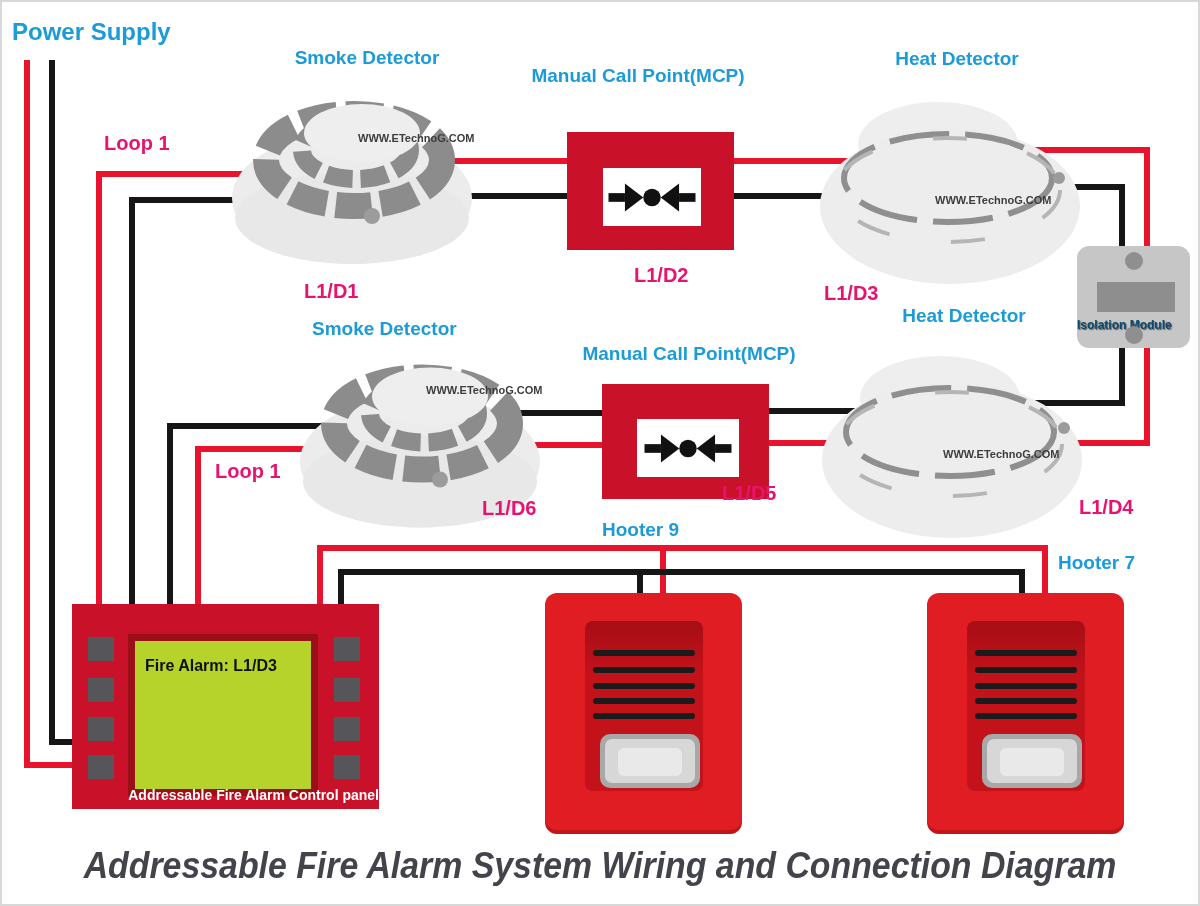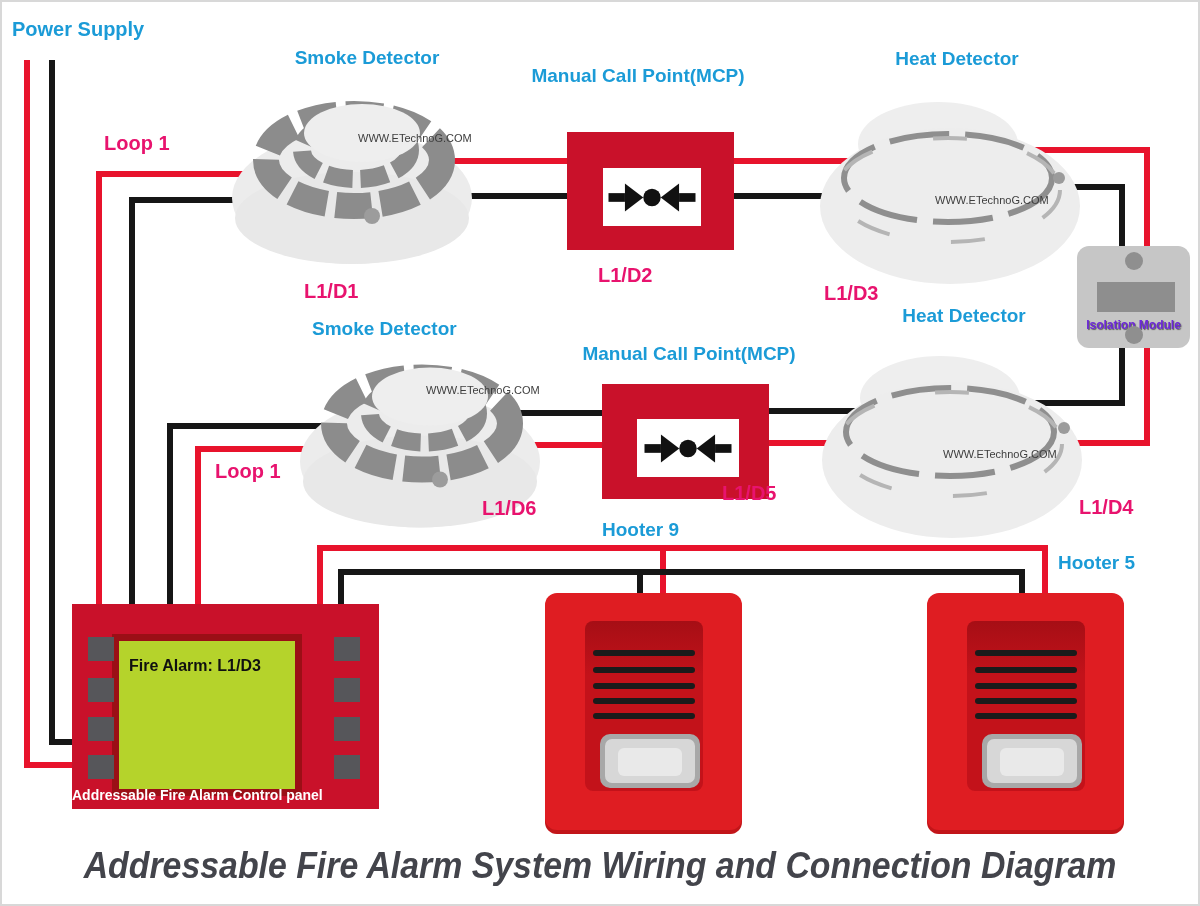--- a/index.html
+++ b/index.html
@@ -205,7 +205,7 @@
     </div>
   </div>
 
-  <div class="lbl cyan" style="left:10px;top:16px;font-size:20px">Power Supply</div>
+  <div class="lbl cyan" style="left:10px;top:16px;font-size:24px">Power Supply</div>
 
   <div class="lbl cyan ctr" style="left:250px;top:45px;width:230px">Smoke Detector</div>
   <div class="lbl cyan ctr" style="left:515px;top:63px;width:242px">Manual Call Point(MCP)</div>

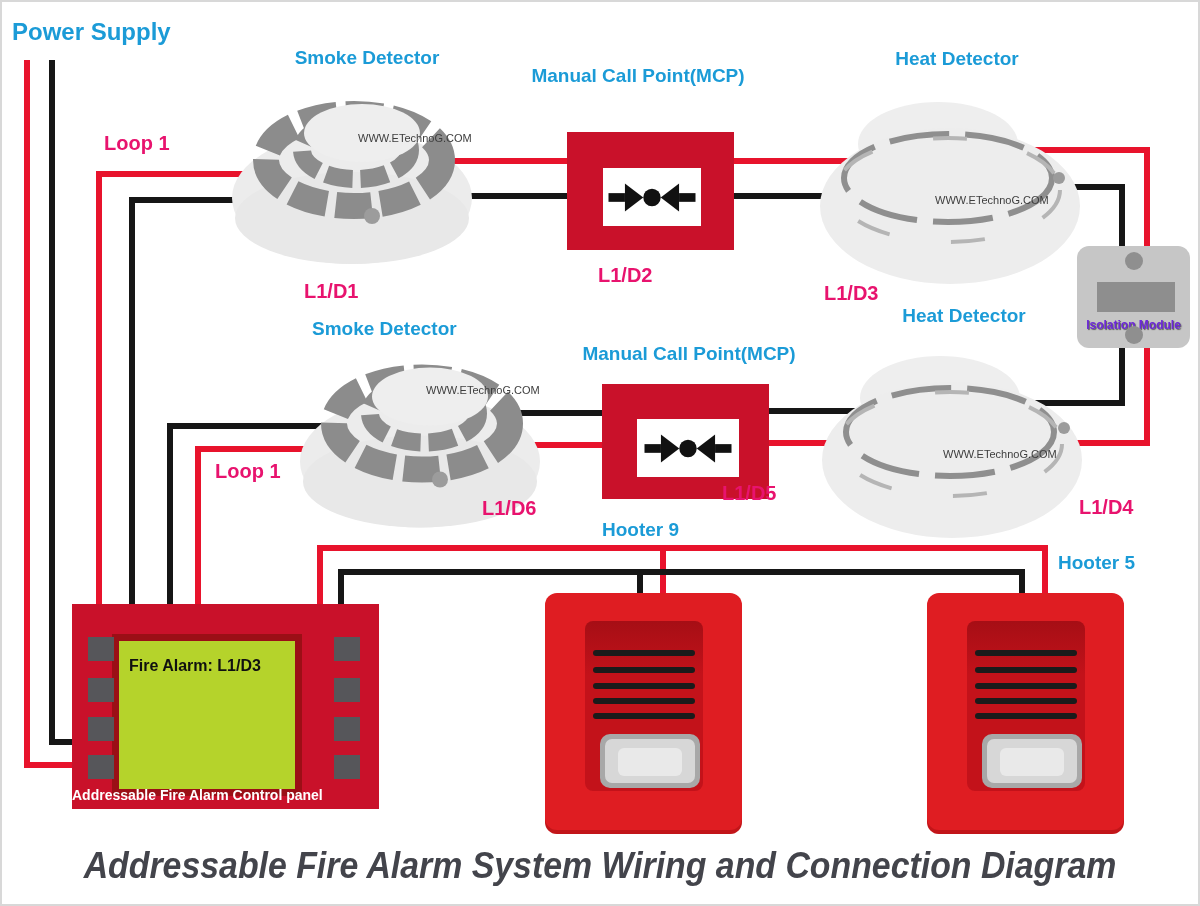--- a/index.html
+++ b/index.html
@@ -14,7 +14,7 @@
   .cyan{color:#1b9bd7;font-size:19px;}
   .pink{color:#e8136e;font-size:20px;}
   .ctr{text-align:center;}
-  .wm{position:absolute;z-index:5;font-size:11px;font-weight:normal;color:#3d3d3d;white-space:nowrap;}
+  .wm{position:absolute;z-index:5;font-size:11px;font-weight:bold;color:#3d3d3d;white-space:nowrap;}
   
   .mcp{position:absolute;background:#c9112a;z-index:2;}
   .mcp-inner{position:absolute;background:#ffffff;}

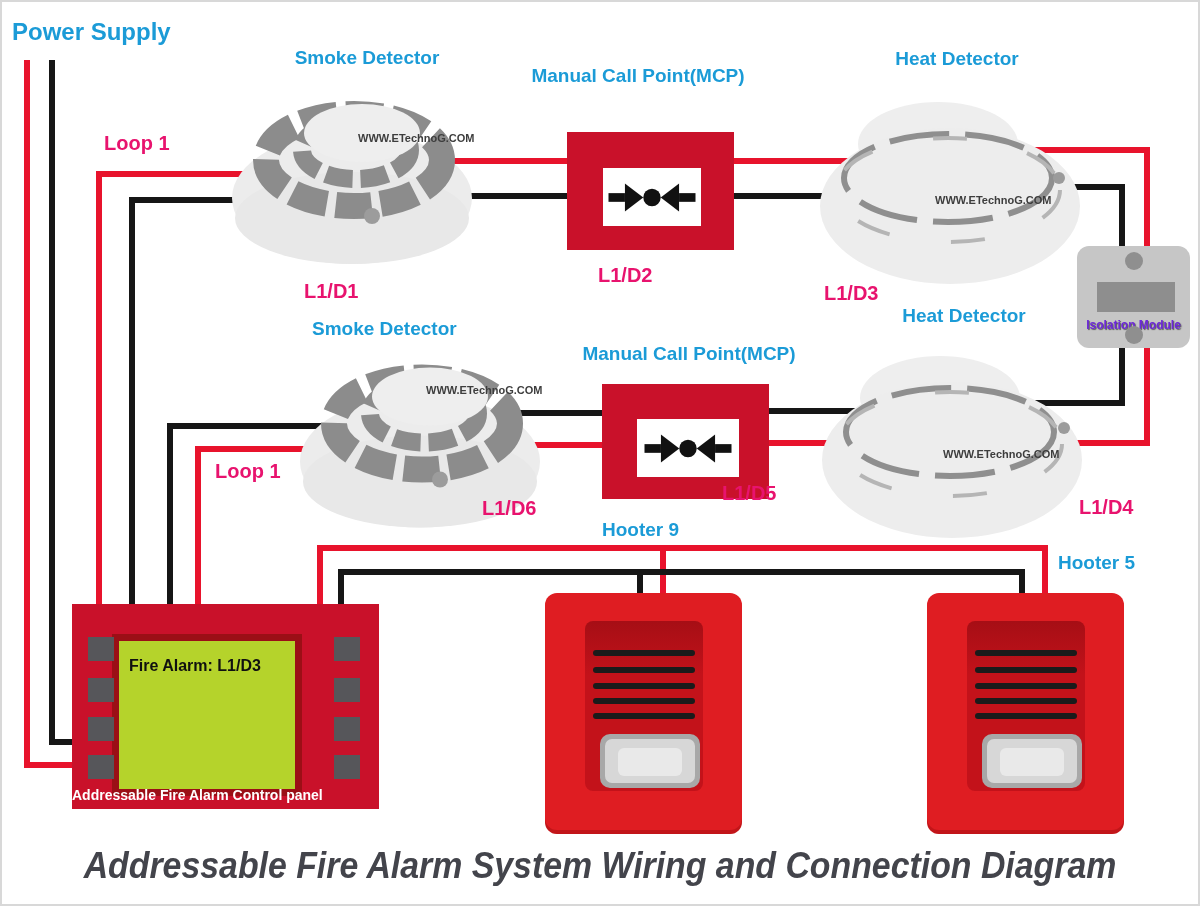--- a/index.html
+++ b/index.html
@@ -213,7 +213,7 @@
 
   <div class="lbl pink" style="left:102px;top:130px">Loop 1</div>
   <div class="lbl pink" style="left:302px;top:278px">L1/D1</div>
-  <div class="lbl pink" style="left:596px;top:262px">L1/D2</div>
+  <div class="lbl pink" style="left:632px;top:262px">L1/D2</div>
   <div class="lbl pink" style="left:822px;top:280px">L1/D3</div>
 
   <div class="lbl cyan ctr" style="left:310px;top:316px">Smoke Detector</div>

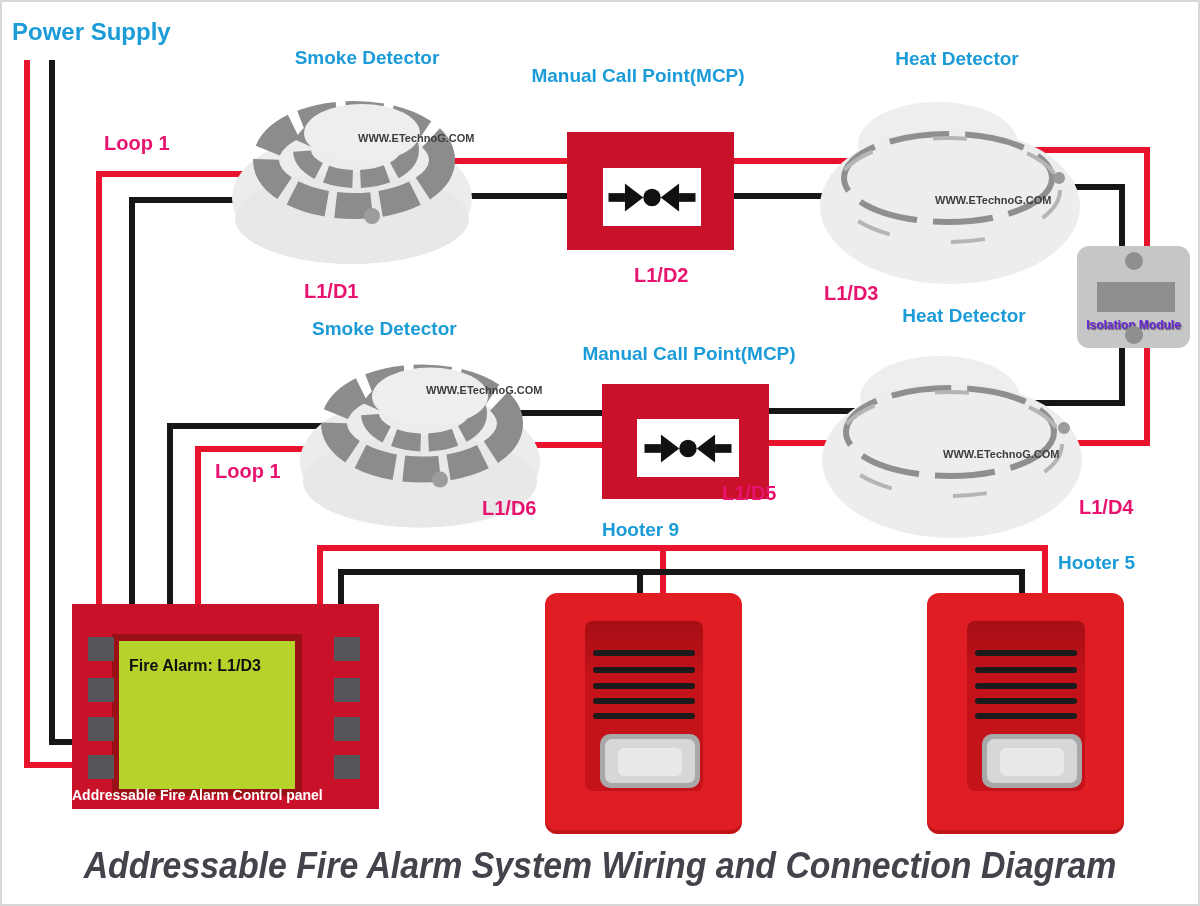--- a/index.html
+++ b/index.html
@@ -22,7 +22,7 @@
   .iso{position:absolute;background:#c6c6c6;border-radius:12px;z-index:2;}
   .iso-circle{position:absolute;width:18px;height:18px;border-radius:50%;background:#8f8f8f;left:50%;margin-left:-9px;}
   .iso-screen{position:absolute;background:#8e8e8e;}
-  .iso-lbl{position:absolute;width:100%;text-align:center;color:#6d28d9;font-size:12px;font-weight:bold;text-shadow:1px 1px 1px rgba(60,60,60,.8);}
+  .iso-lbl{position:absolute;width:100%;text-align:left;color:#0c4a6e;font-size:12px;font-weight:bold;text-shadow:1px 1px 1px rgba(60,60,60,.8);}
   
   .panel{position:absolute;background:#c9112a;z-index:2;}
   .screen-frame{position:absolute;left:40px;top:30px;width:190px;height:162px;background:#9b0f16;}

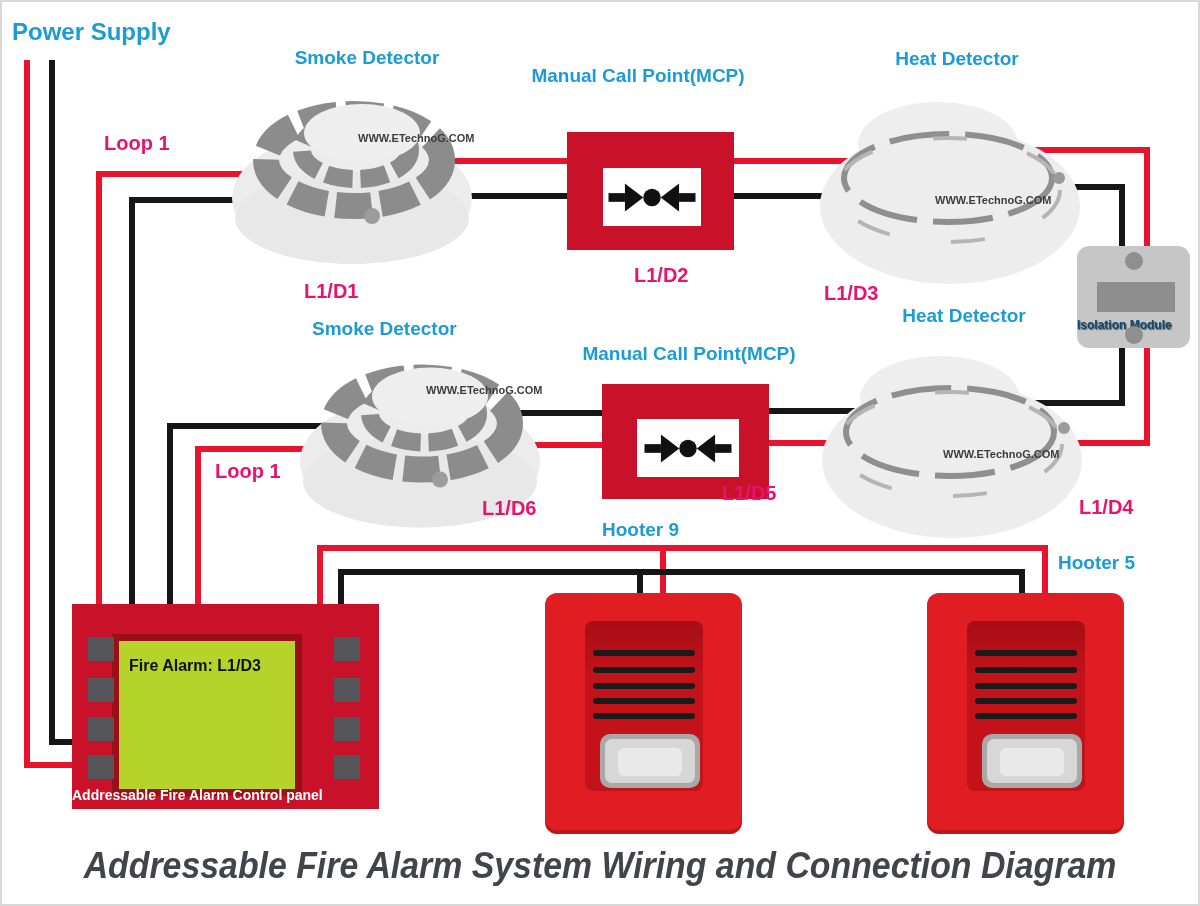--- a/index.html
+++ b/index.html
@@ -226,7 +226,7 @@
   <div class="lbl pink" style="left:1077px;top:494px">L1/D4</div>
 
   <div class="lbl cyan" style="left:600px;top:517px">Hooter 9</div>
-  <div class="lbl cyan" style="left:1056px;top:550px">Hooter 5</div>
+  <div class="lbl cyan" style="left:1056px;top:550px">Hooter 7</div>
 
   <div class="title">Addressable Fire Alarm System Wiring and Connection Diagram</div>
 </div>

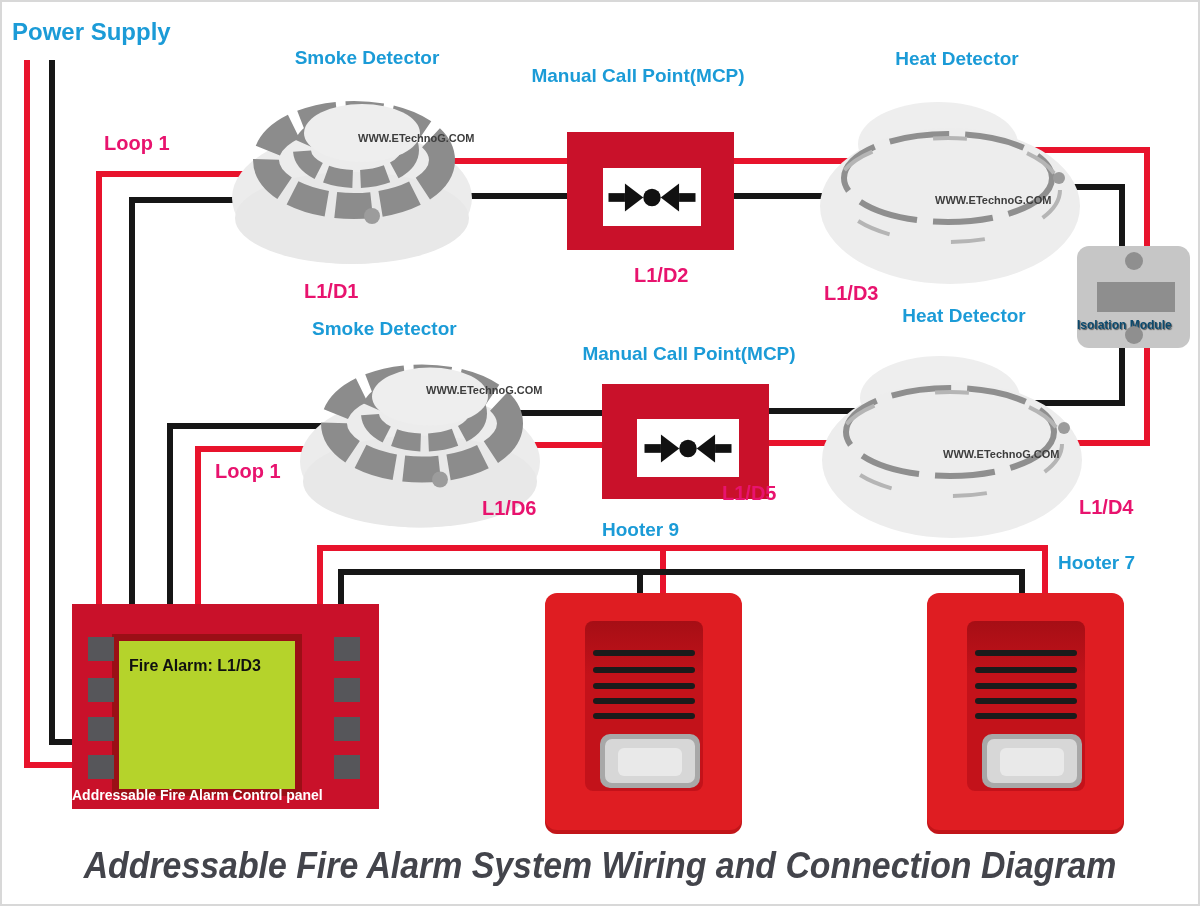--- a/index.html
+++ b/index.html
@@ -25,7 +25,7 @@
   .iso-lbl{position:absolute;width:100%;text-align:left;color:#0c4a6e;font-size:12px;font-weight:bold;text-shadow:1px 1px 1px rgba(60,60,60,.8);}
   
   .panel{position:absolute;background:#c9112a;z-index:2;}
-  .screen-frame{position:absolute;left:40px;top:30px;width:190px;height:162px;background:#9b0f16;}
+  .screen-frame{position:absolute;left:56px;top:30px;width:190px;height:162px;background:#9b0f16;}
   .screen{position:absolute;left:7px;top:7px;right:7px;bottom:7px;background:#b5d32b;}
   .screen-text{padding:16px 0 0 10px;font-size:16px;font-weight:bold;color:#101010;}
   .pbtn{position:absolute;width:26px;height:24px;background:#56565a;}

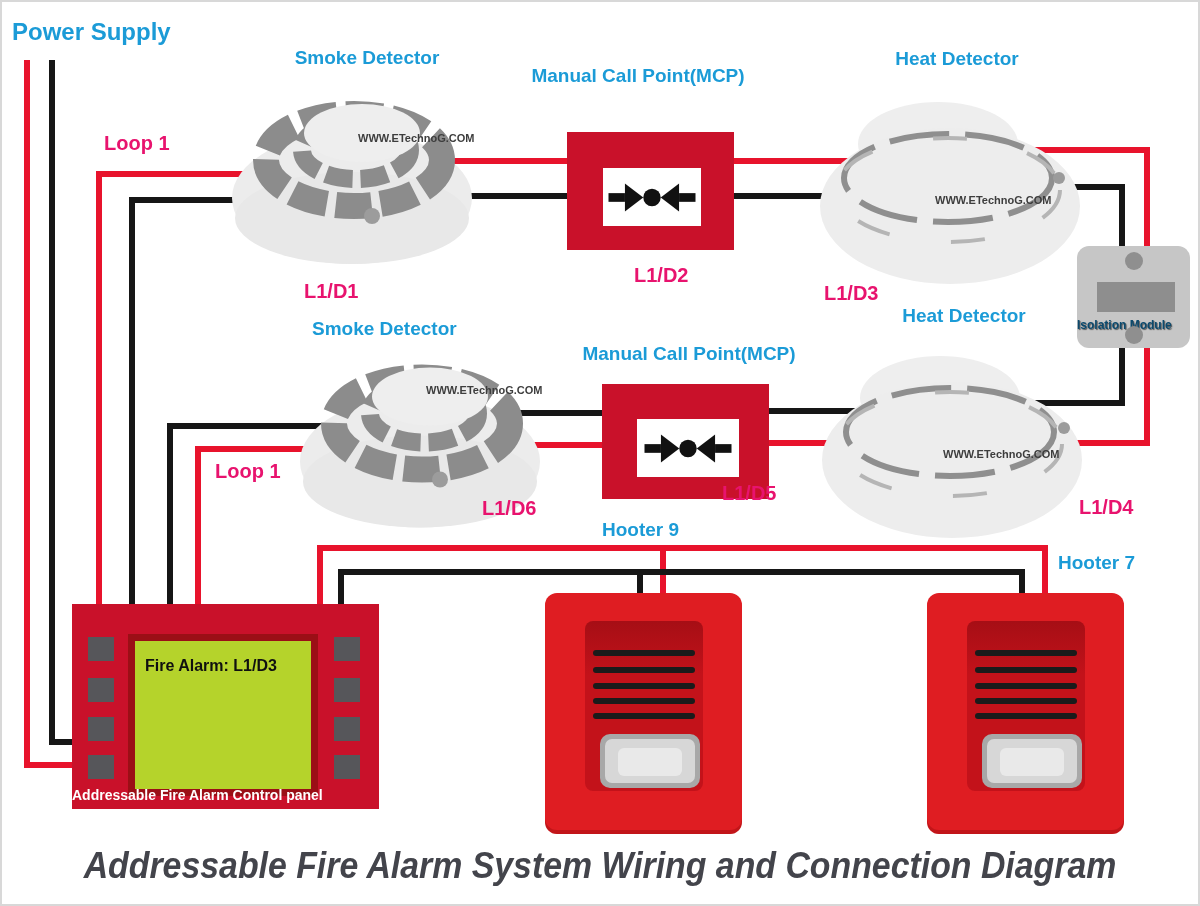--- a/index.html
+++ b/index.html
@@ -29,7 +29,7 @@
   .screen{position:absolute;left:7px;top:7px;right:7px;bottom:7px;background:#b5d32b;}
   .screen-text{padding:16px 0 0 10px;font-size:16px;font-weight:bold;color:#101010;}
   .pbtn{position:absolute;width:26px;height:24px;background:#56565a;}
-  .panel-caption{position:absolute;bottom:6px;width:100%;text-align:left;color:#ffffff;font-size:14px;font-weight:bold;}
+  .panel-caption{position:absolute;bottom:6px;width:100%;text-align:right;color:#ffffff;font-size:14px;font-weight:bold;}
   
   .hooter{position:absolute;width:197px;height:241px;background:#df1d22;border-radius:12px;z-index:2;box-shadow:inset 0 -4px 0 rgba(140,10,10,.35);}
   .hooter-face{position:absolute;left:40px;top:28px;width:118px;height:170px;border-radius:8px;

